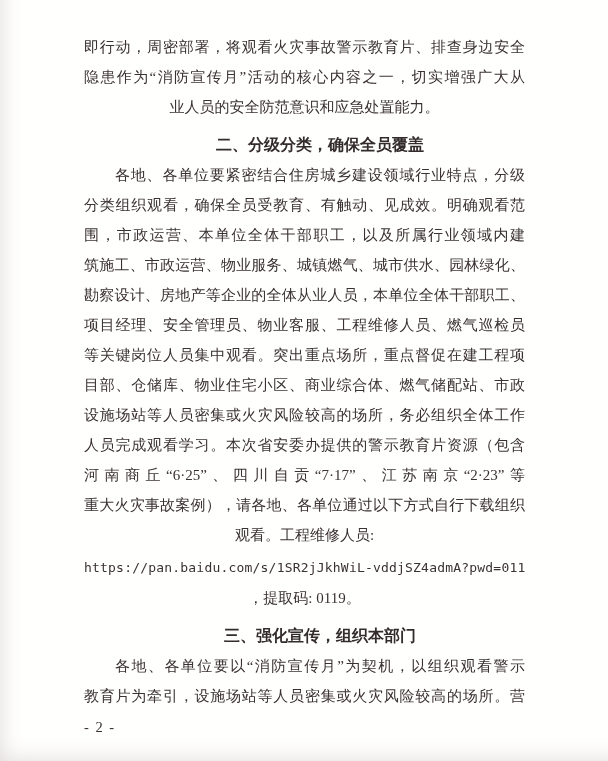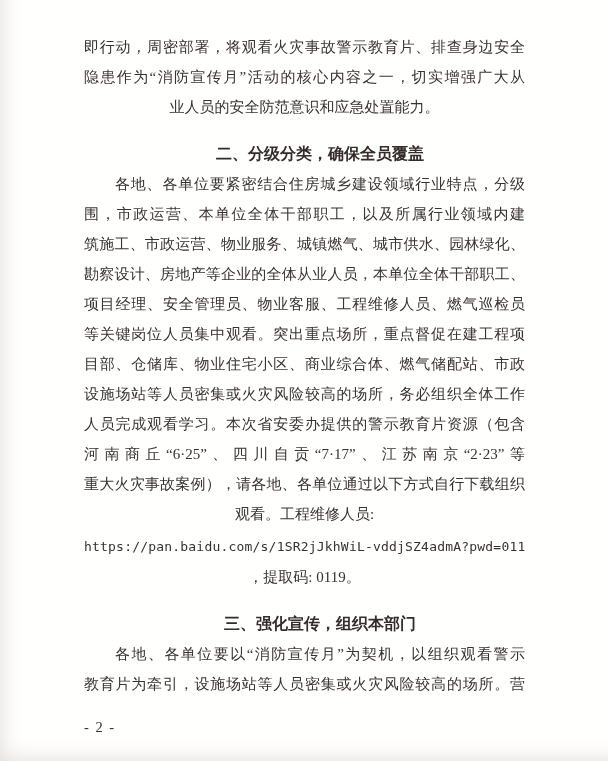--- a/index.html
+++ b/index.html
@@ -44,7 +44,7 @@
     font-weight: bold;
     font-size: 16px;
     color: #332c2a;
-    margin-top: 17px;
+    margin-top: 8px;
   }
   .url {
     font-family: "DejaVu Sans Mono", "Liberation Mono", monospace;

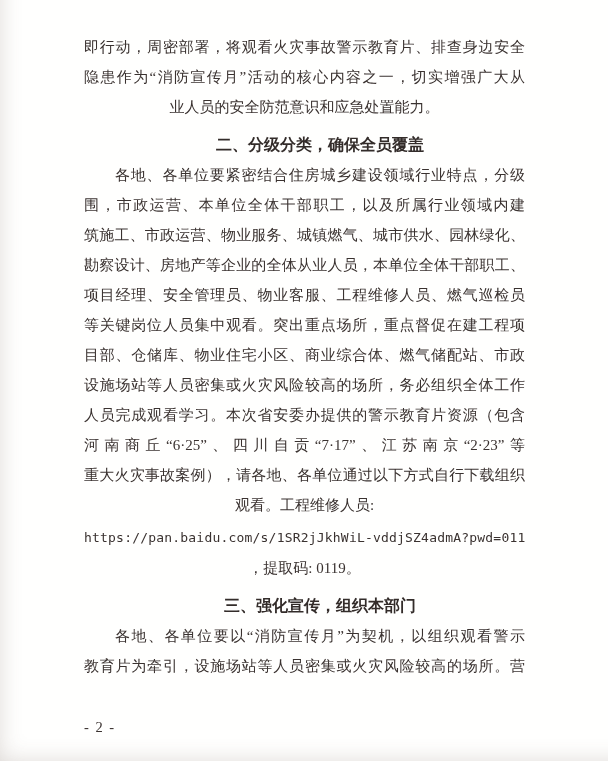--- a/index.html
+++ b/index.html
@@ -74,6 +74,7 @@
     <div class="line">业人员的安全防范意识和应急处置能力。</div>
     <div class="line heading indent">二、分级分类，确保全员覆盖</div>
     <div class="line fill indent">各地、各单位要紧密结合住房城乡建设领域行业特点，分级</div>
+    <div class="line fill">分类组织观看，确保全员受教育、有触动、见成效。明确观看范</div>
     <div class="line fill">围，市政运营、本单位全体干部职工，以及所属行业领域内建</div>
     <div class="line fill">筑施工、市政运营、物业服务、城镇燃气、城市供水、园林绿化、</div>
     <div class="line fill">勘察设计、房地产等企业的全体从业人员，本单位全体干部职工、</div>

